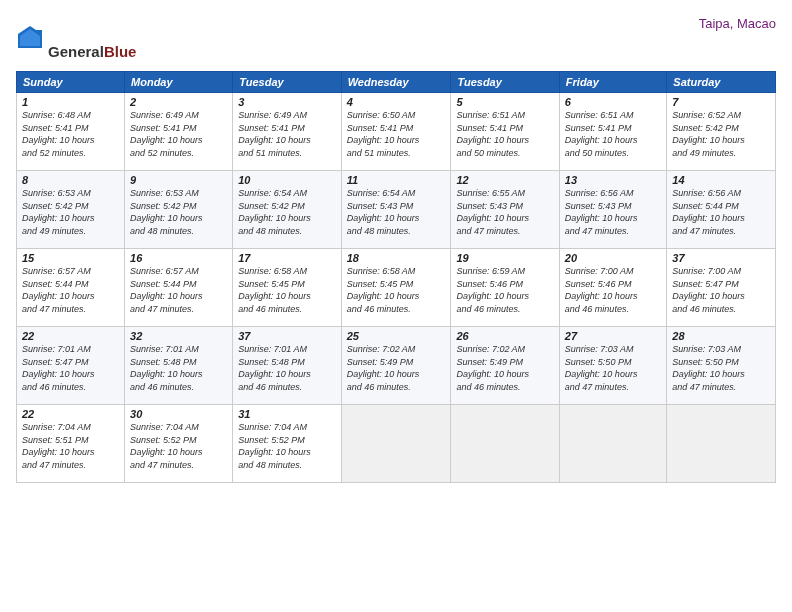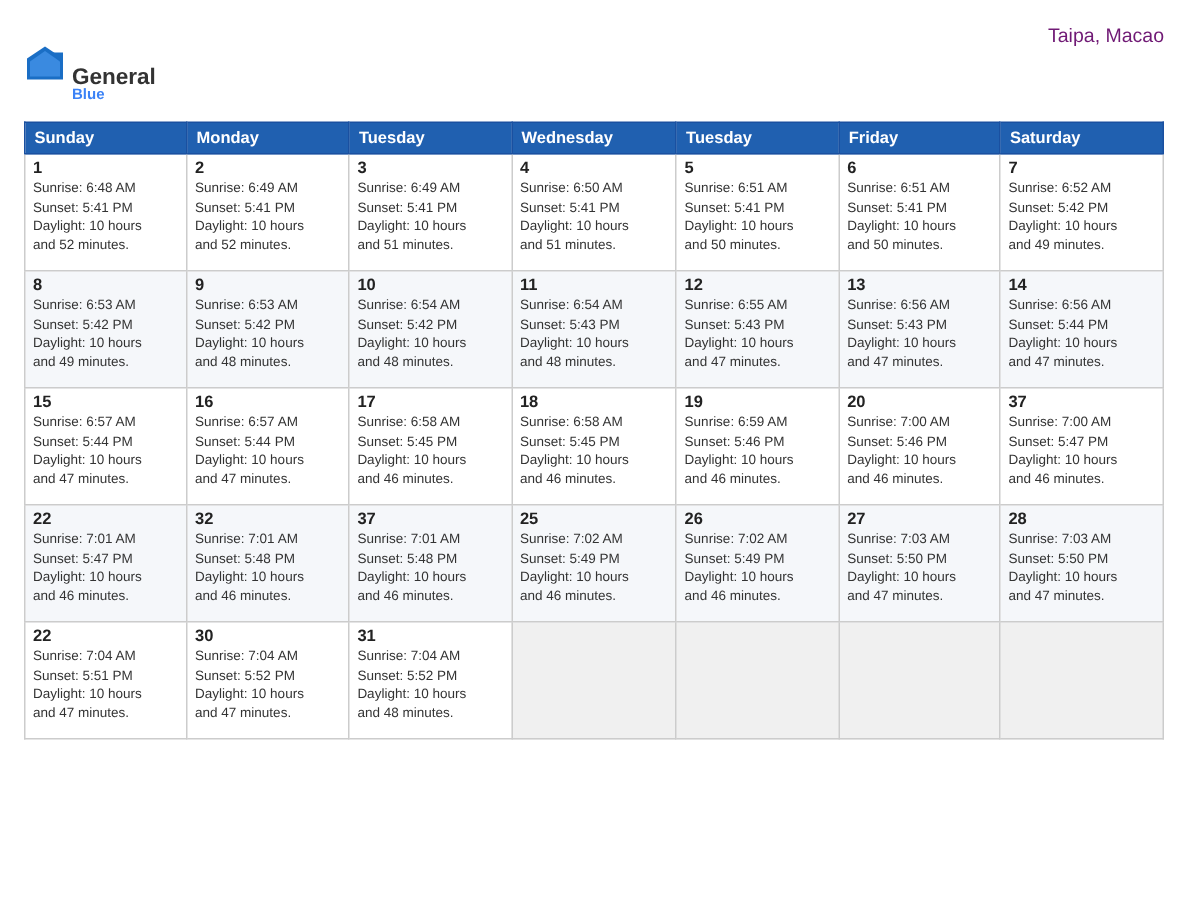--- a/index.html
+++ b/index.html
@@ -29,7 +29,7 @@
     }
     .logo-text {
       display: flex;
-      flex-direction: column;
+      flex-direction: row;
       line-height: 1;
       margin-top: 28px;
     }

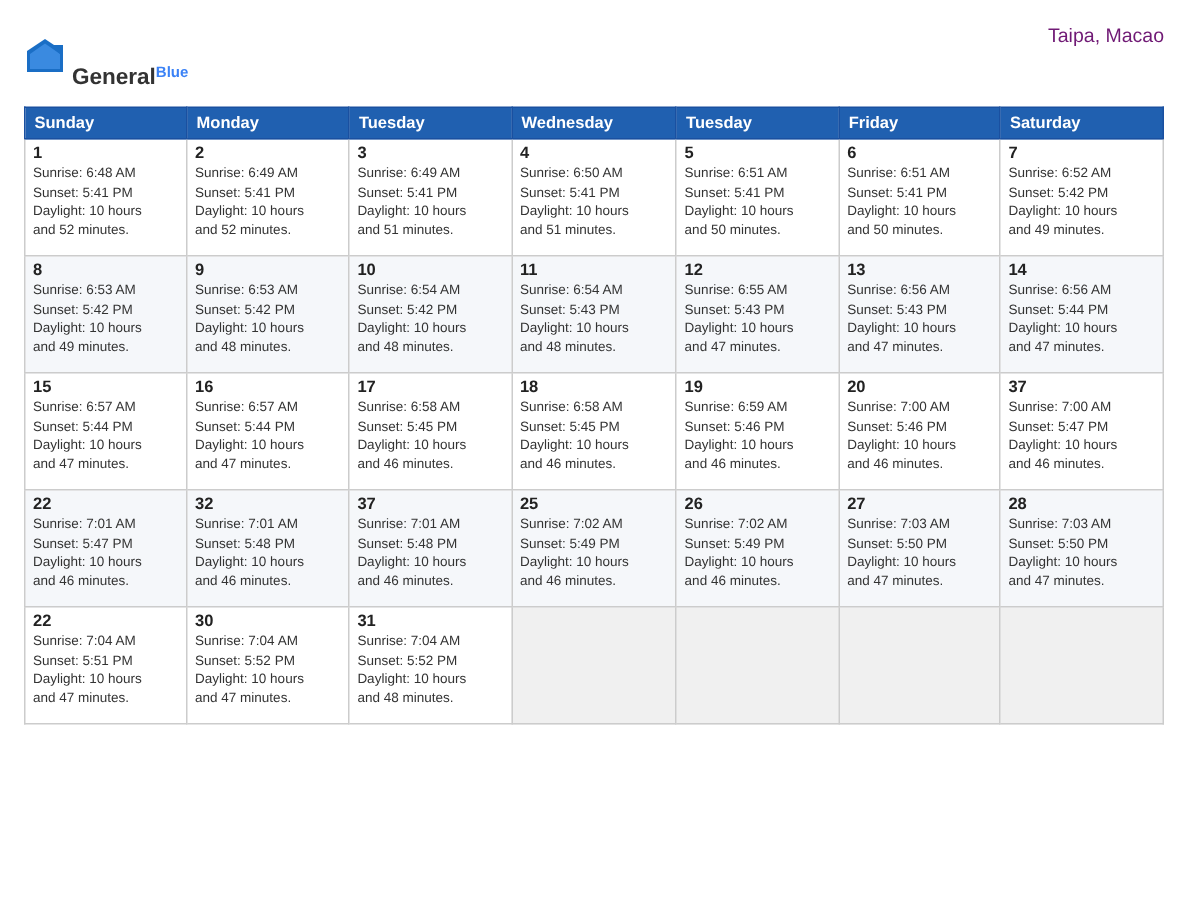--- a/index.html
+++ b/index.html
@@ -39,9 +39,9 @@
       color: #333;
     }
     .logo-blue {
-      font-size: 10px;
+      font-size: 15px;
       font-weight: bold;
-      color: #3b82f6;
+      color: #7f1d1d;
     }
     .logo-icon {
       width: 28px;

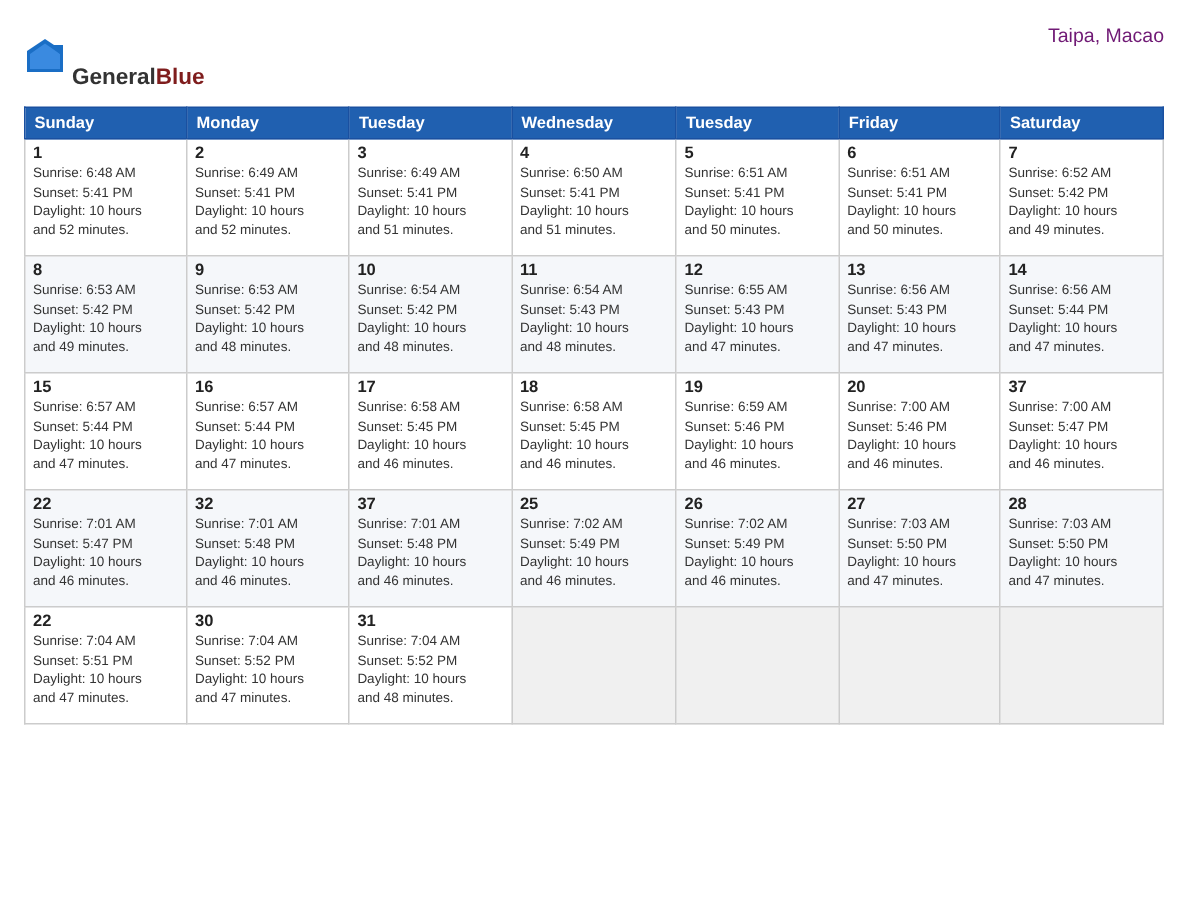--- a/index.html
+++ b/index.html
@@ -63,6 +63,7 @@
     .calendar {
       width: 100%;
       border-collapse: collapse;
+      font-style: italic;
     }
     .calendar th {
       background: #2060b0;

